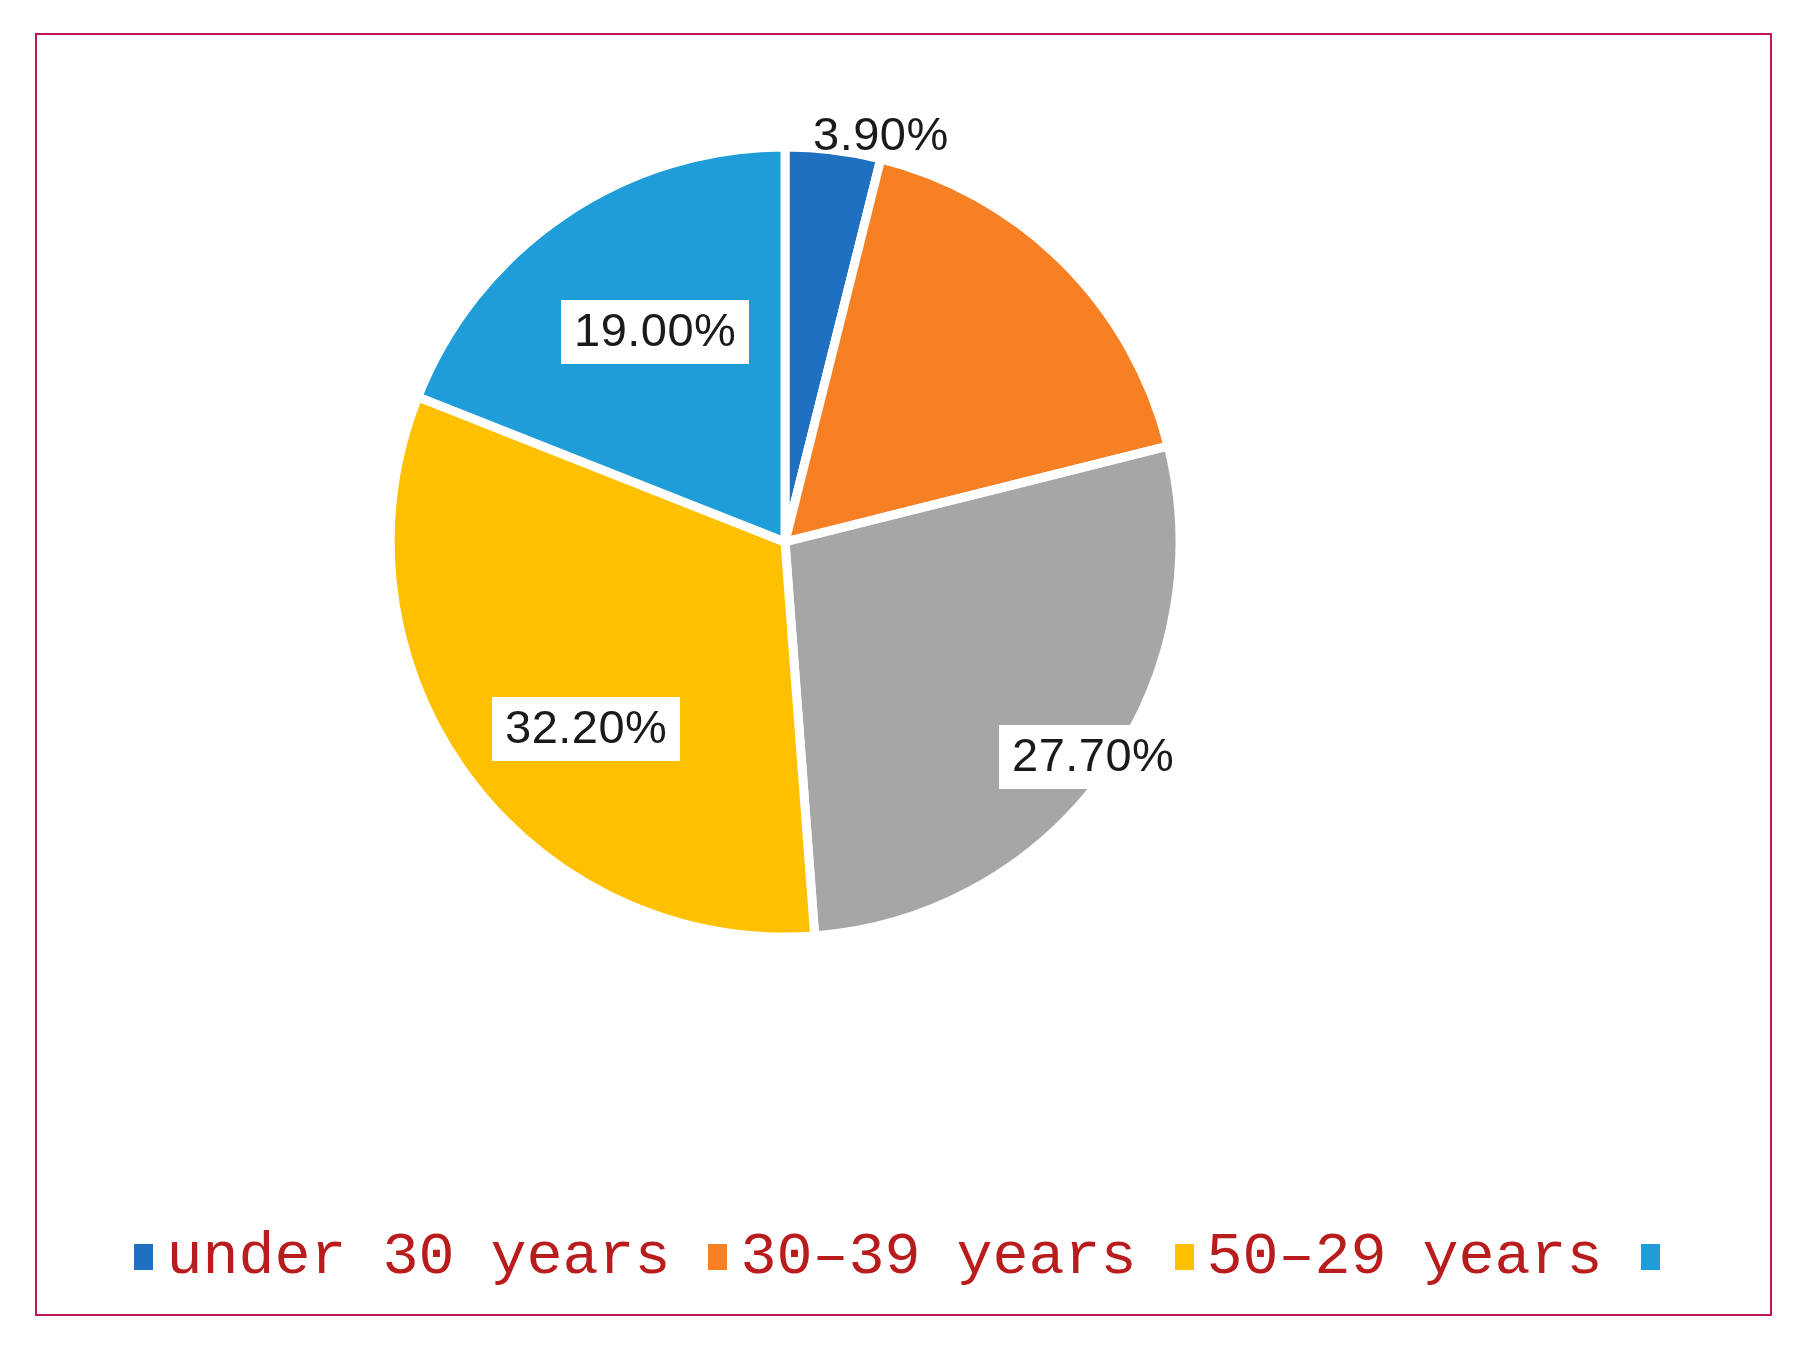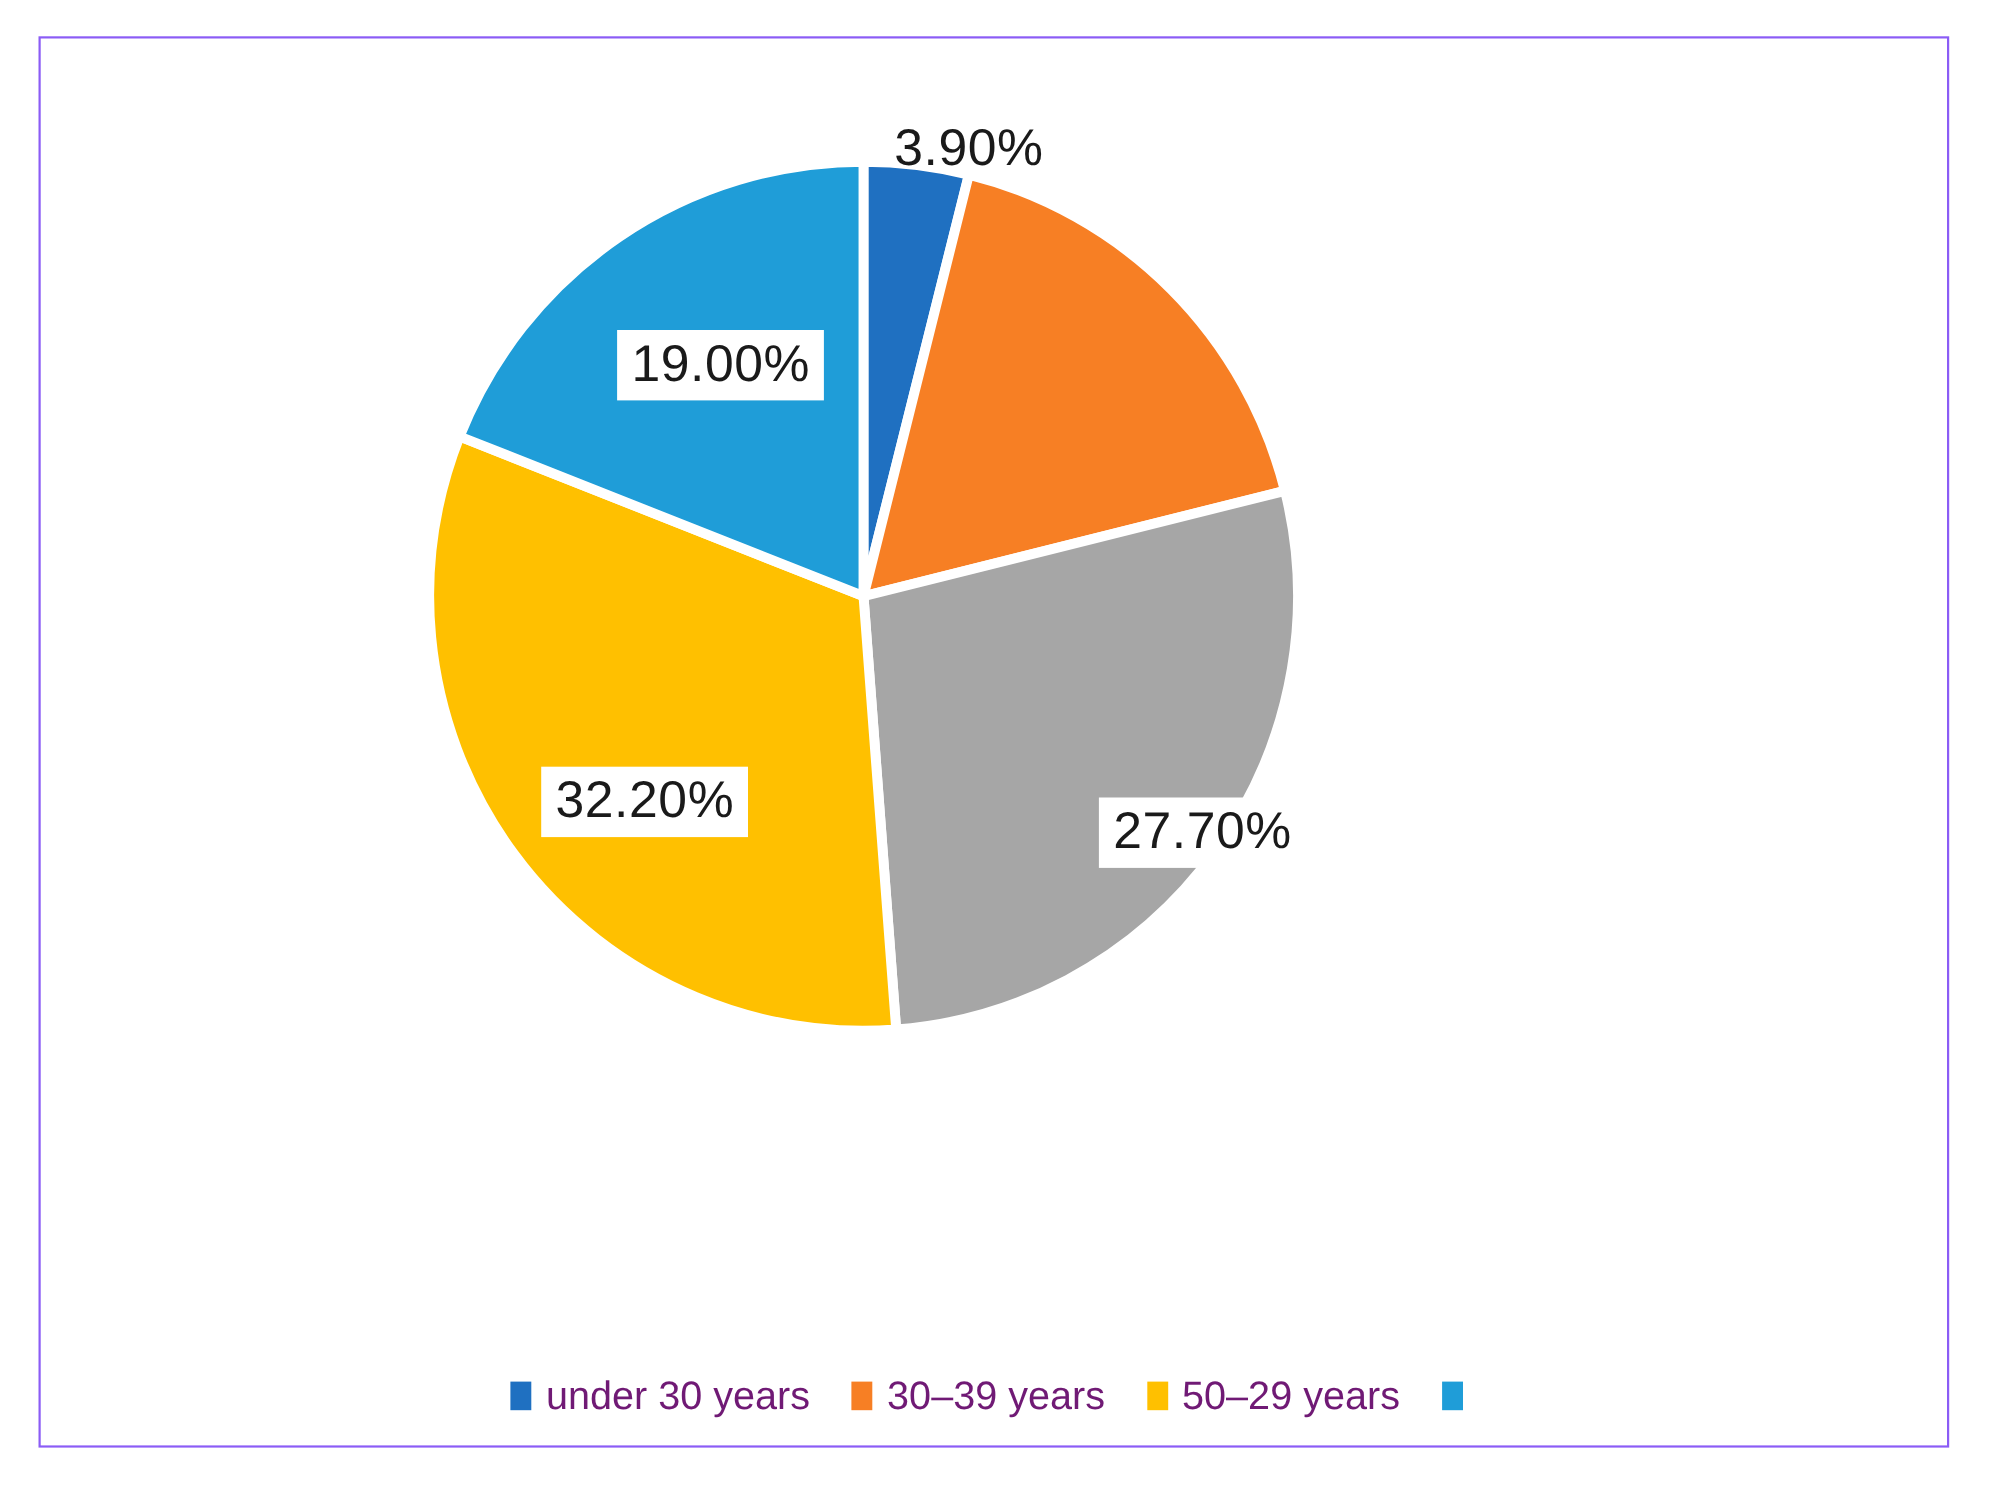--- a/index.html
+++ b/index.html
@@ -21,7 +21,7 @@
     width: 1737px;
     height: 1283px;
     background: #ffffff;
-    border: 2px solid #8b5cf6;
+    border: 2px solid #be185d;
     box-sizing: border-box;
   }
 

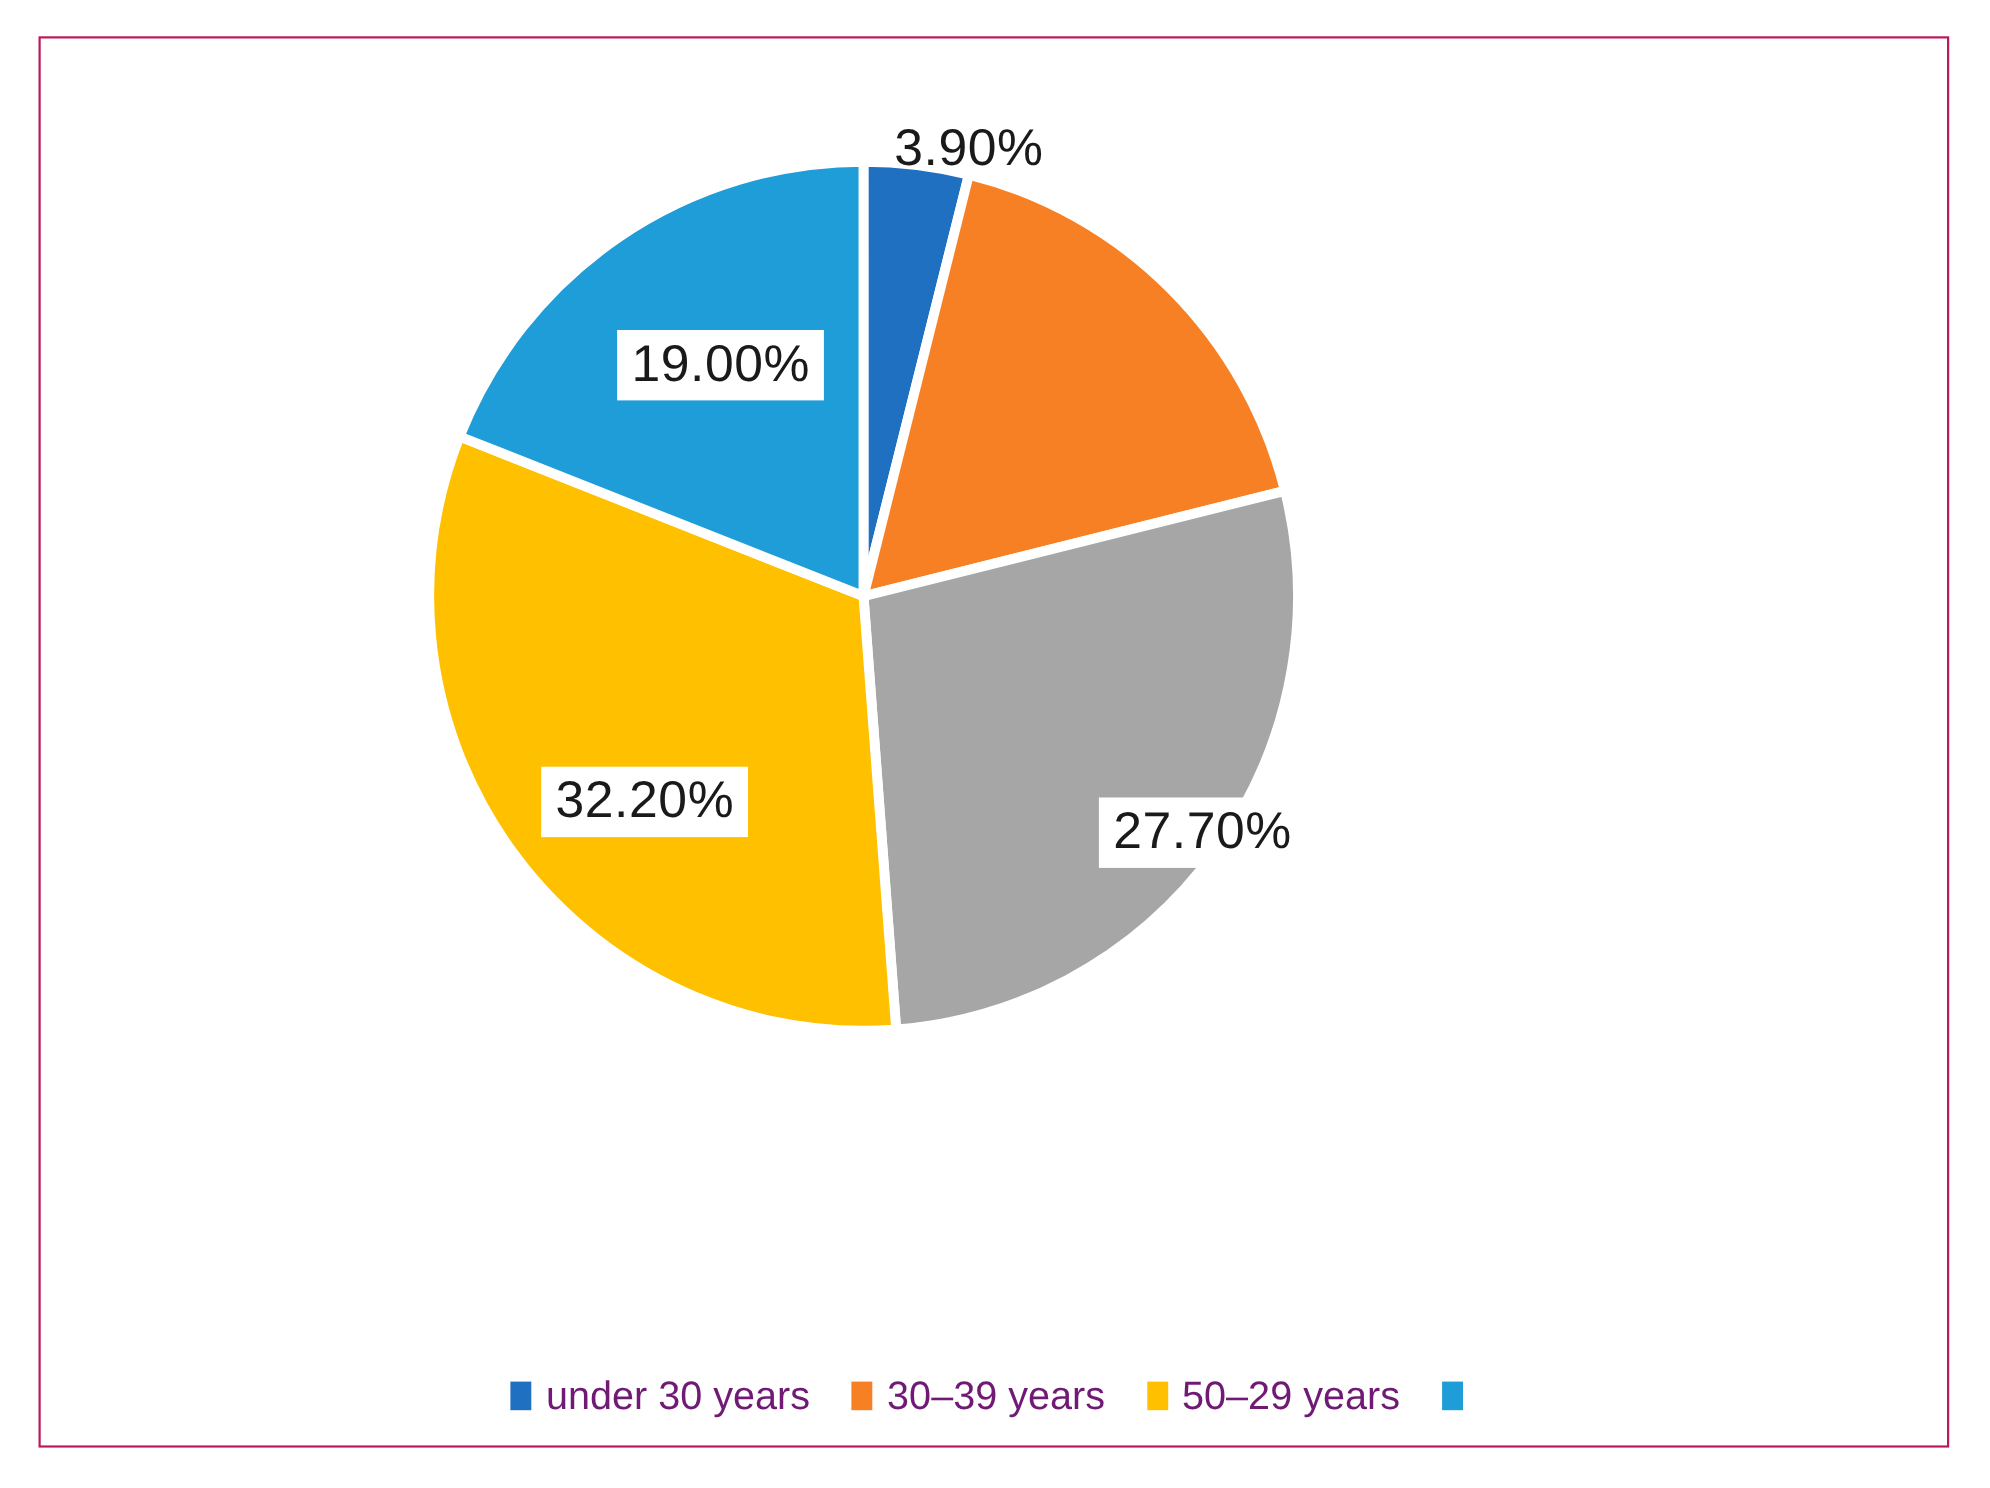--- a/index.html
+++ b/index.html
@@ -83,9 +83,9 @@
     flex: 0 0 auto;
   }
   .legend-label {
-    font-size: 36px;
-    color: #701a75;
-    font-family: Liberation Sans, sans-serif;
+    font-size: 60px;
+    color: #b91c1c;
+    font-family: Liberation Mono, monospace;
     white-space: nowrap;
     line-height: 1;
   }

